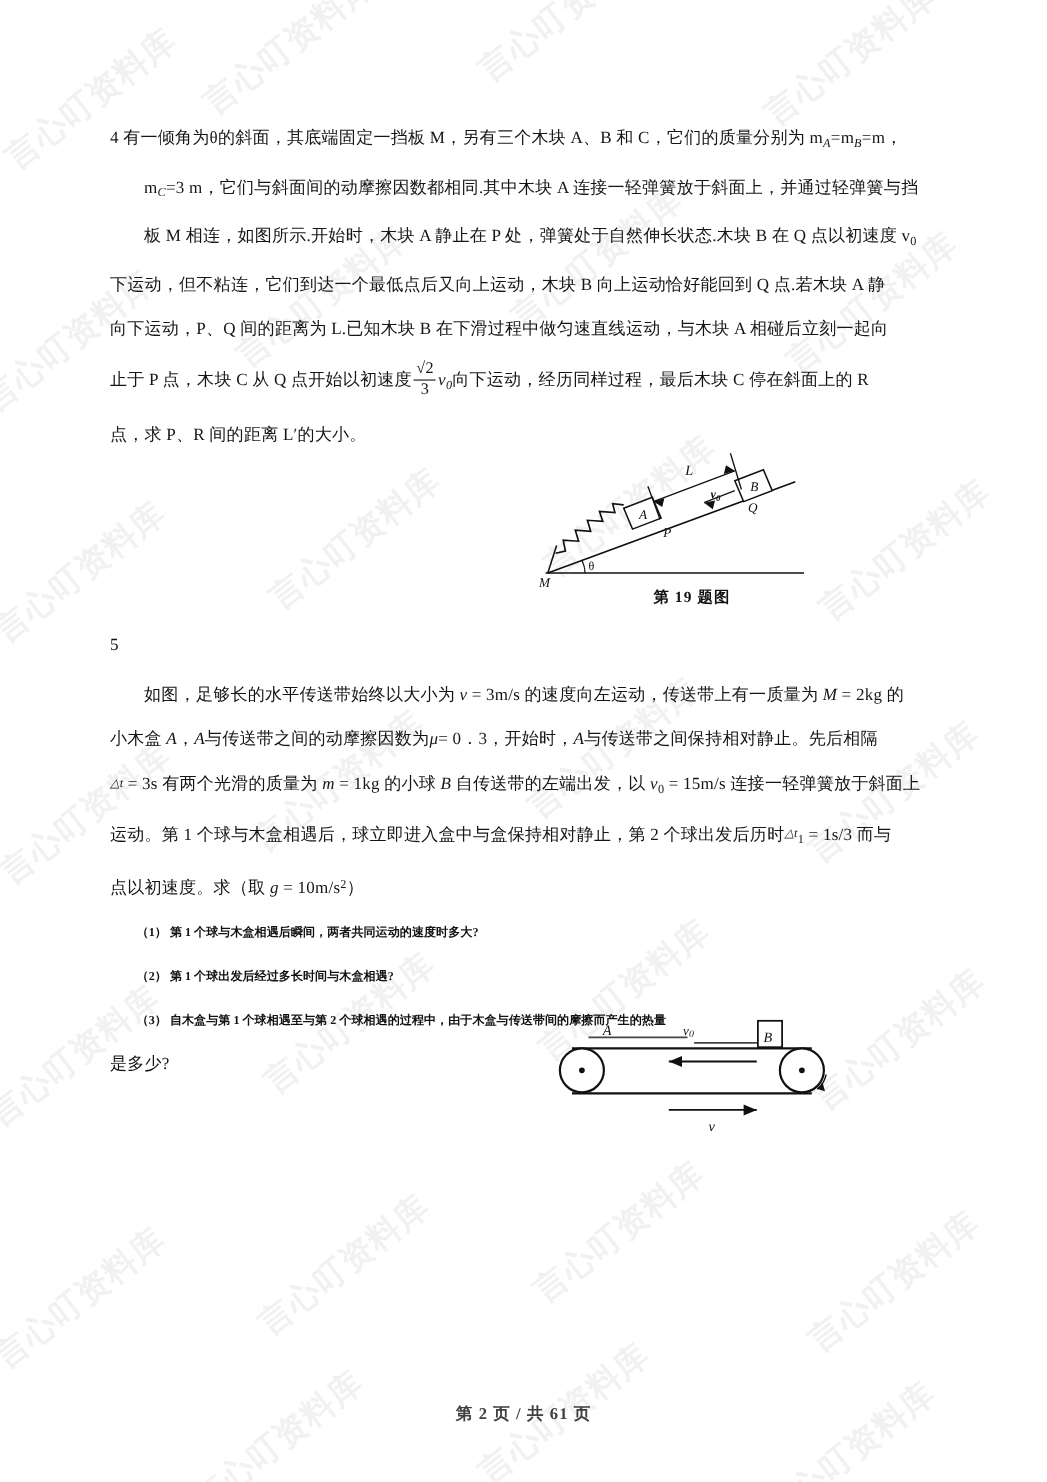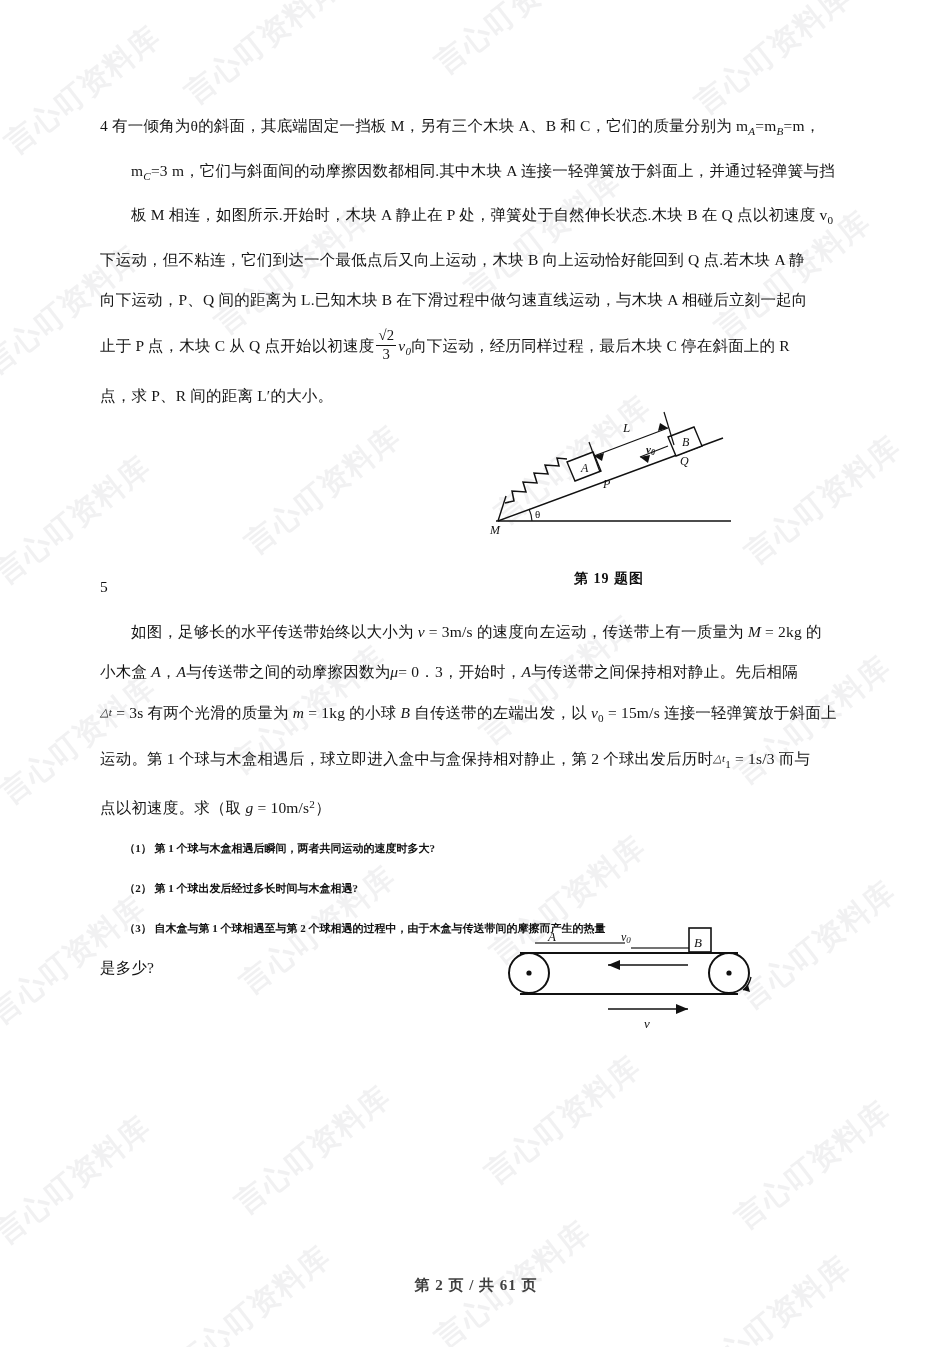--- a/index.html
+++ b/index.html
@@ -216,7 +216,7 @@
         <text x="158" y="45" font-family="Liberation Serif, serif" font-size="11" font-style="italic" font-weight="bold" fill="#111">v<tspan font-size="8" dy="2">0</tspan></text>
       </svg>
     </div>
-    <div class="fig-caption" style="left:484px; top:534px; width:250px;margin-top:36px;">第 19 题图</div>
+    <div class="fig-caption" style="left:504px; top:534px; width:250px;">第 19 题图</div>
 
     <div class="q-block" style="top:572px;">
       <div class="qnum-line">5</div>

